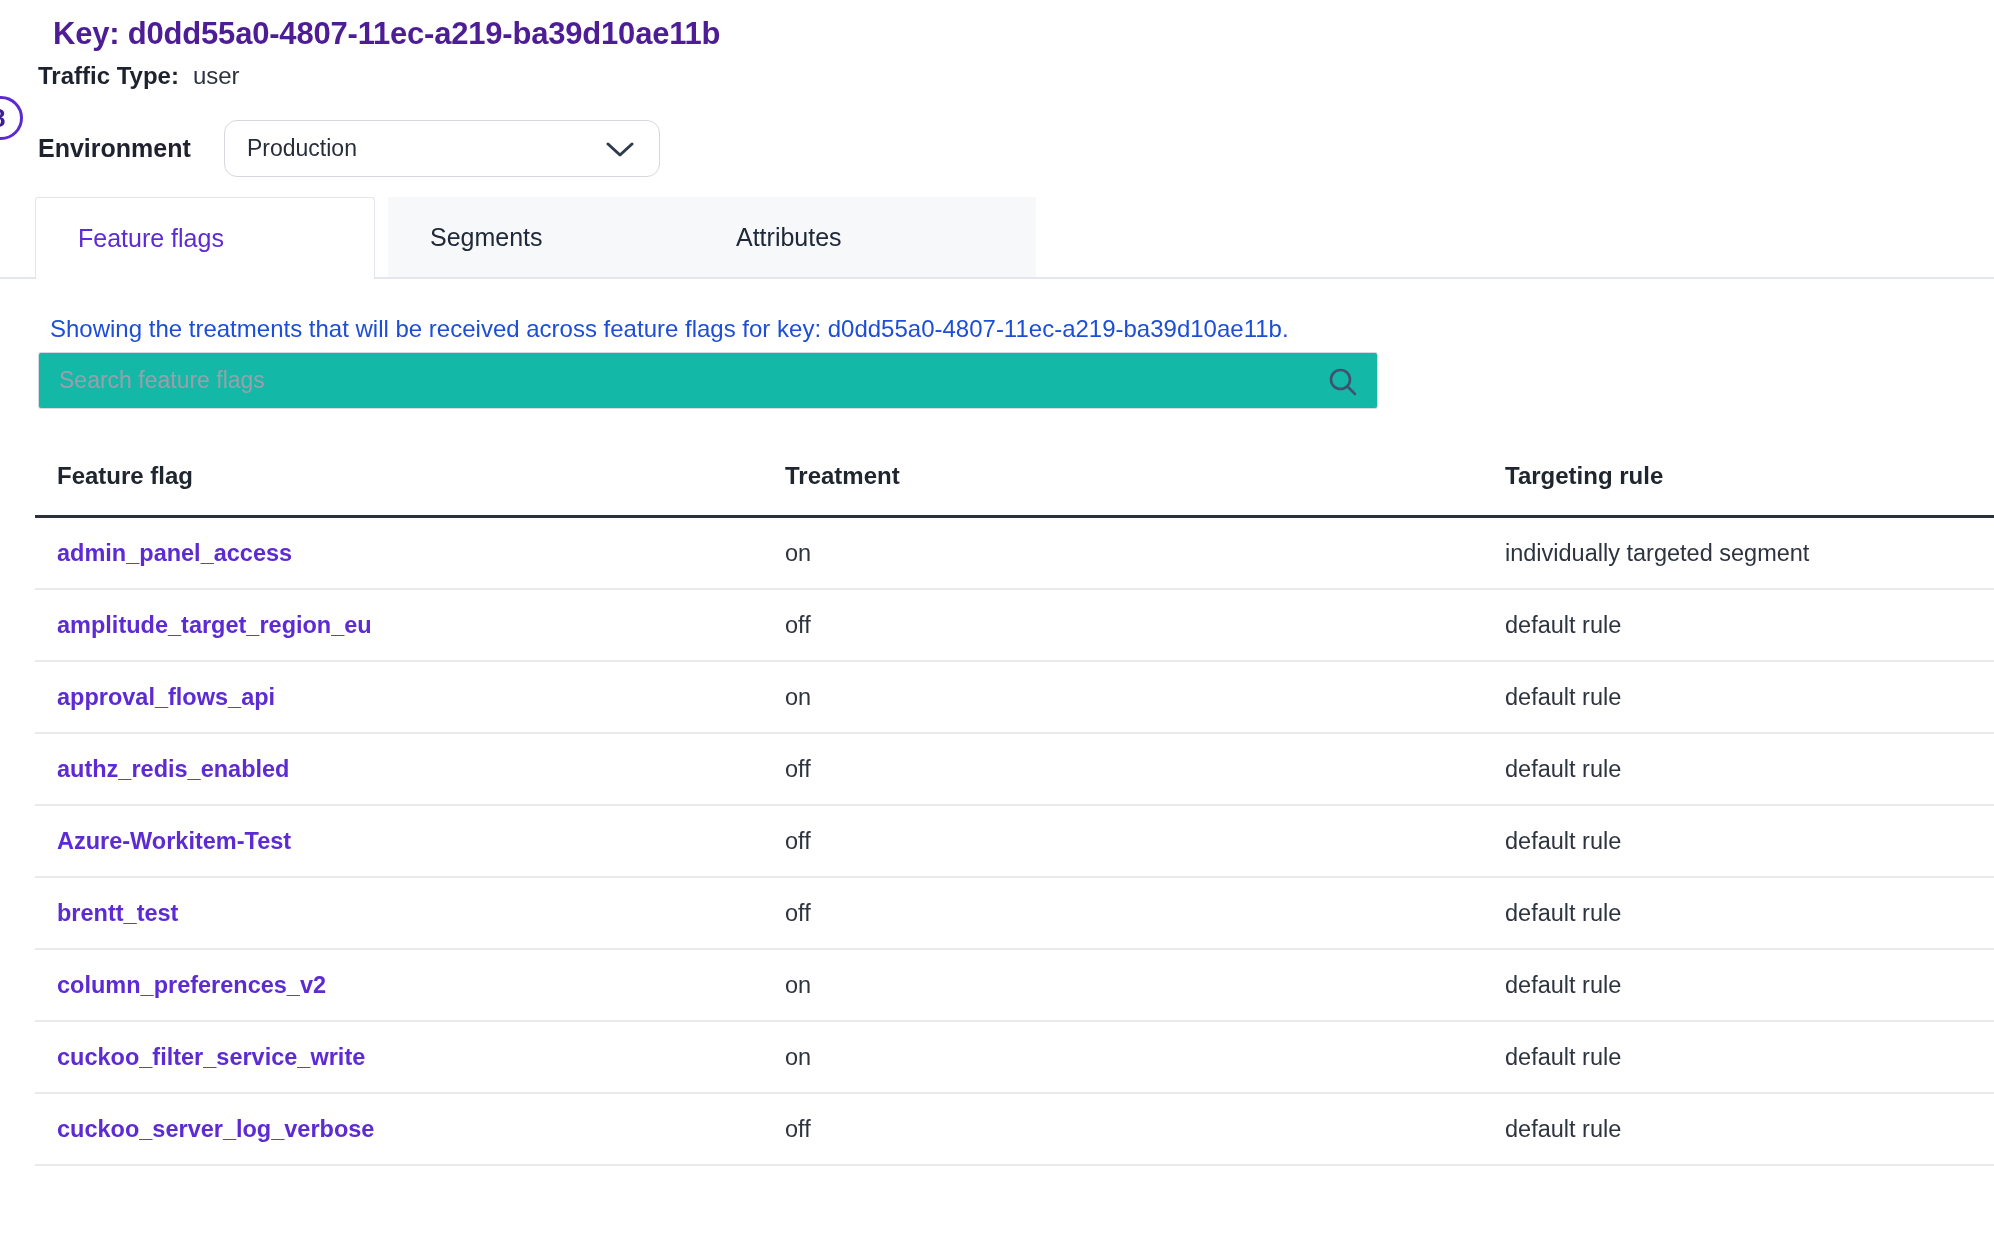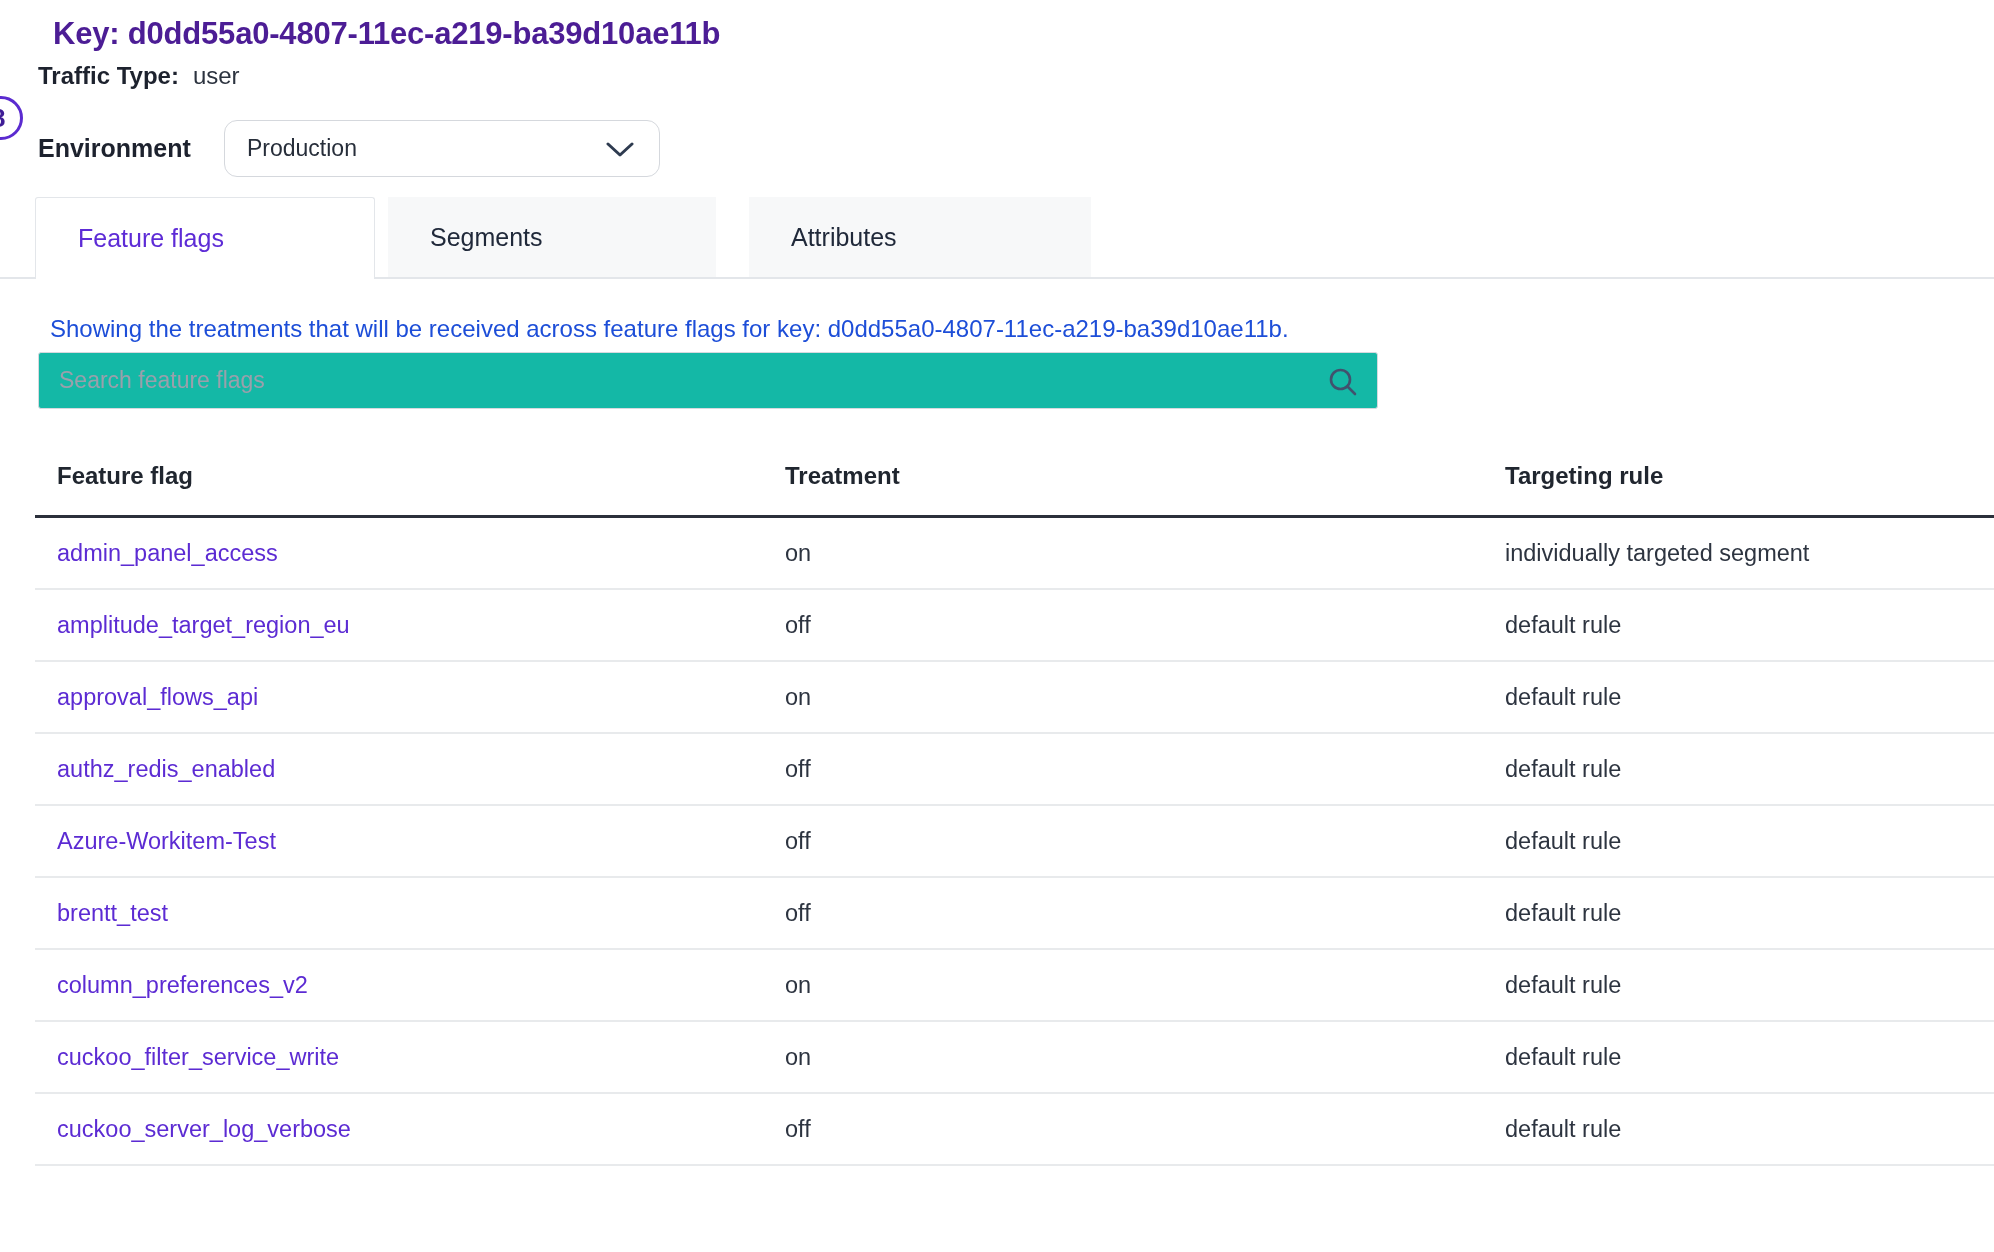--- a/index.html
+++ b/index.html
@@ -128,7 +128,7 @@
   }
   .tab-1 { left: 35px;  width: 340px; }
   .tab-2 { left: 388px; width: 328px; }
-  .tab-3 { left: 749px; width: 342px; }
+  .tab-3 { left: 694px; width: 342px; }
 
   
   .description {

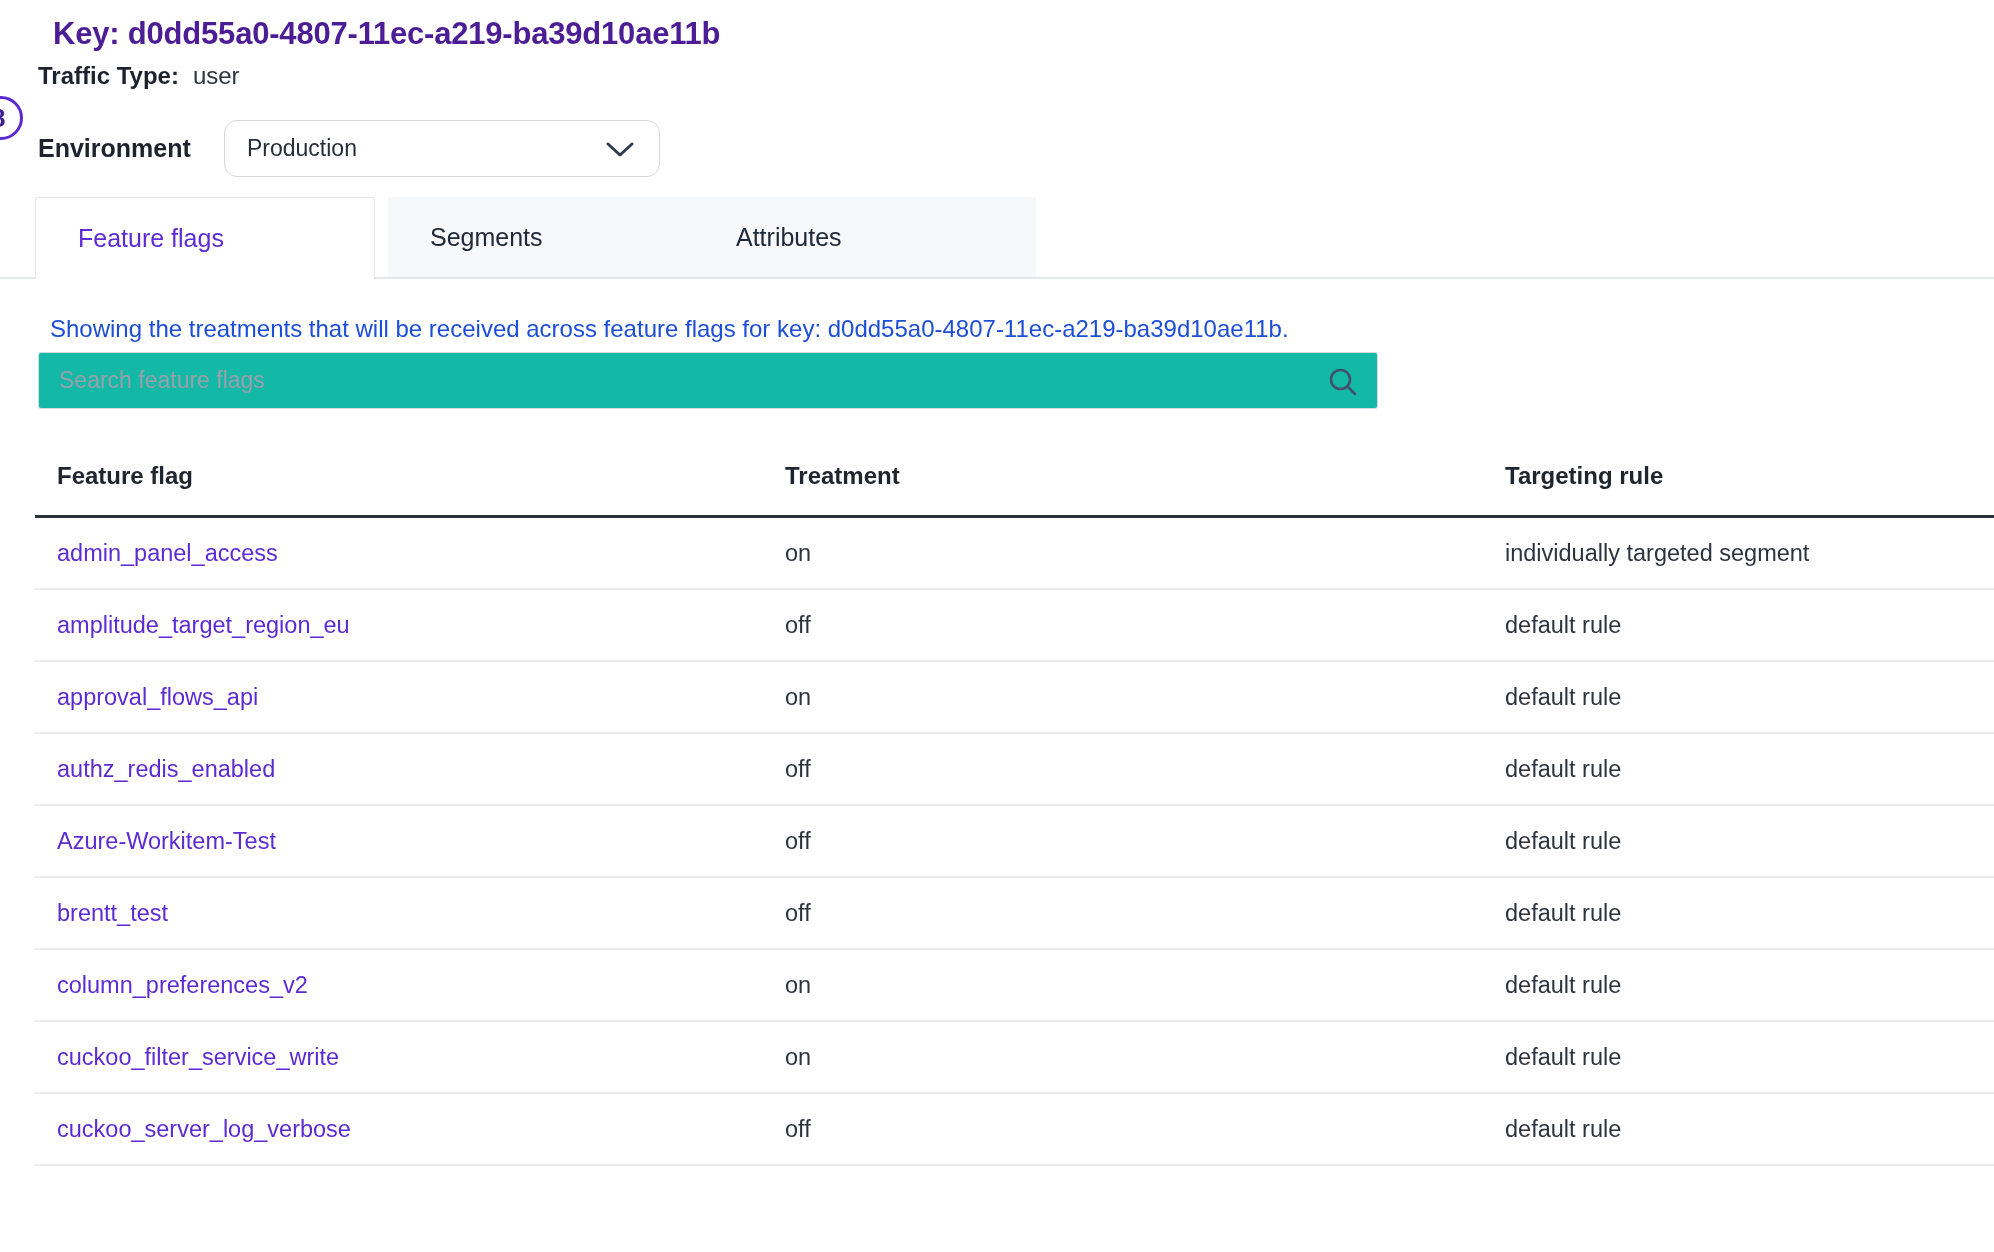--- a/index.html
+++ b/index.html
@@ -204,6 +204,7 @@
   .flag-link {
     color: #5c2bd3;
     cursor: pointer;
+    font-weight: bold;
   }
 </style>
 </head>

